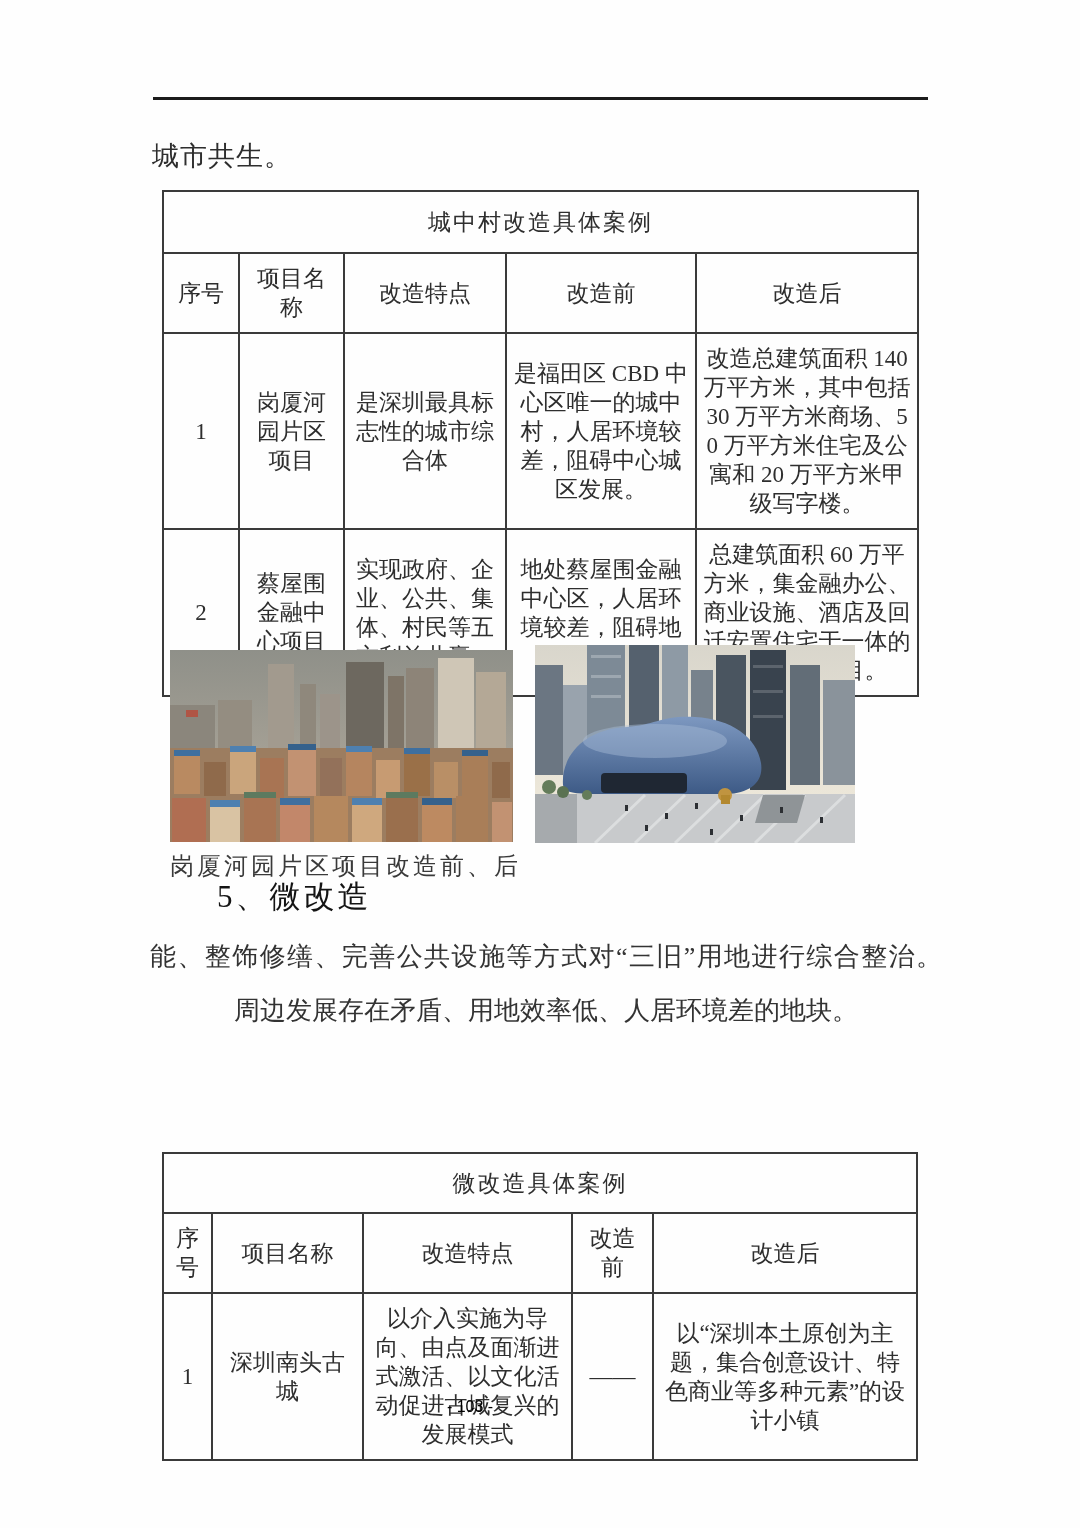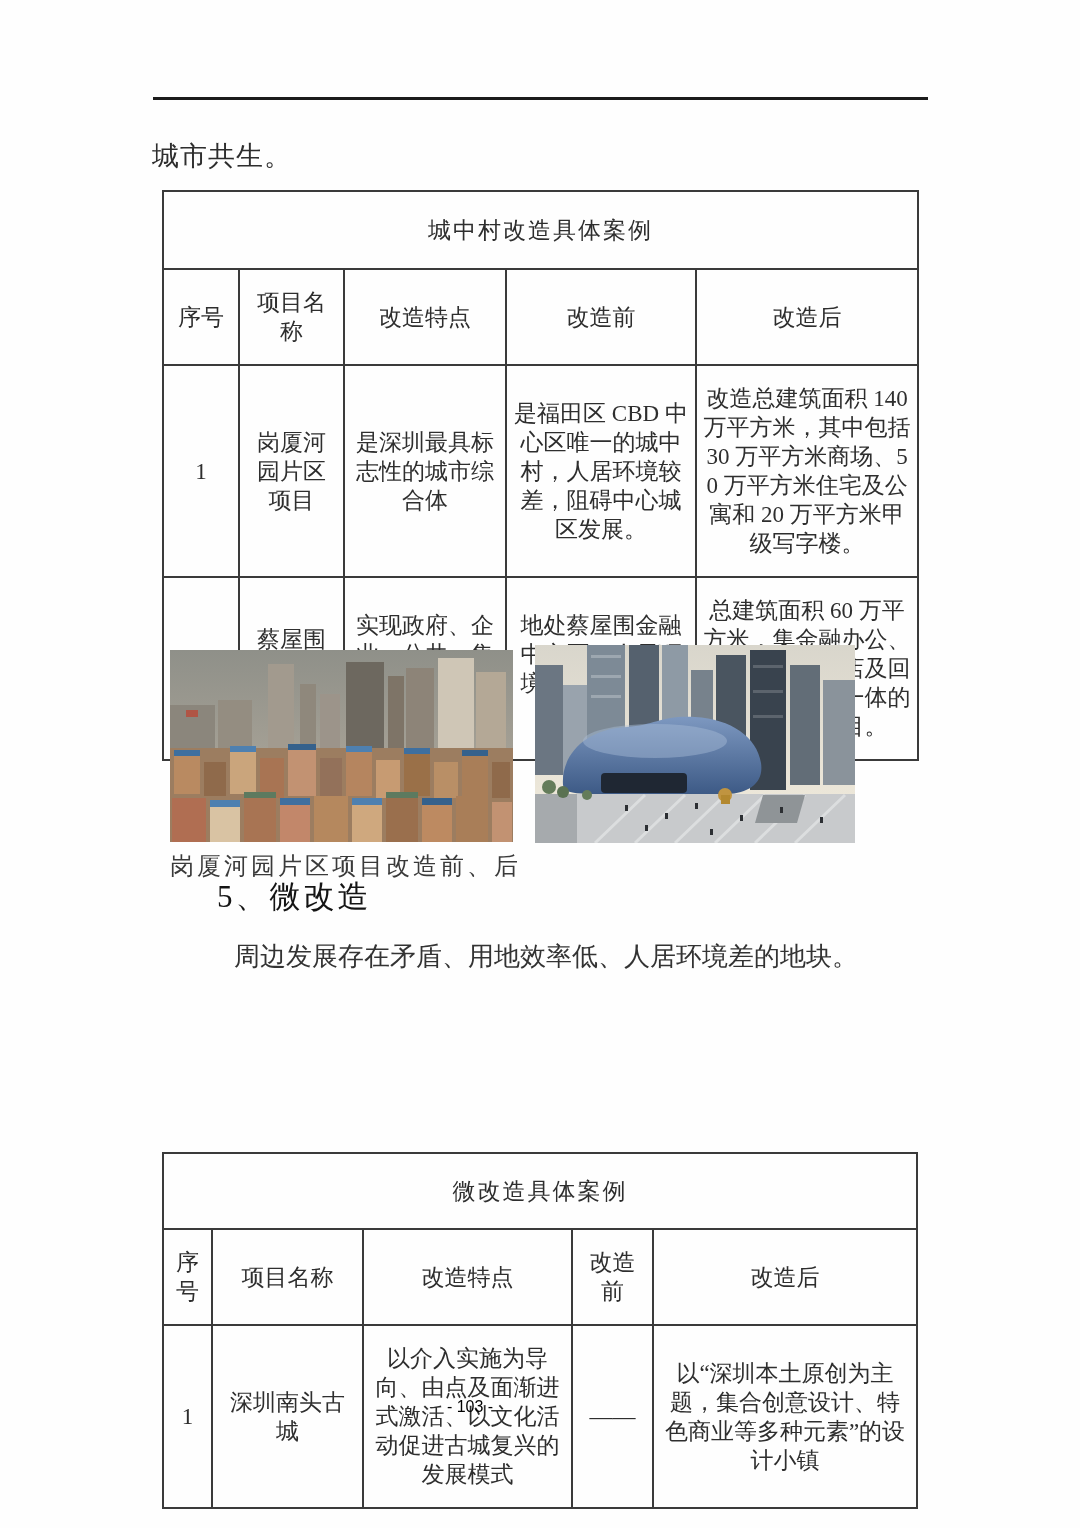--- a/index.html
+++ b/index.html
@@ -14,7 +14,7 @@
   table.doc{border-collapse:collapse;table-layout:fixed;}
   table.doc td{
     border:2px solid #3a3a3a;text-align:center;vertical-align:middle;
-    font-size:23px;line-height:29px;color:#2e2e2e;padding:18px 6px;
+    font-size:23px;line-height:29px;color:#2e2e2e;padding:10px 6px;
     word-break:break-all;
   }
   td.ttl{font-size:24px;letter-spacing:2px;}

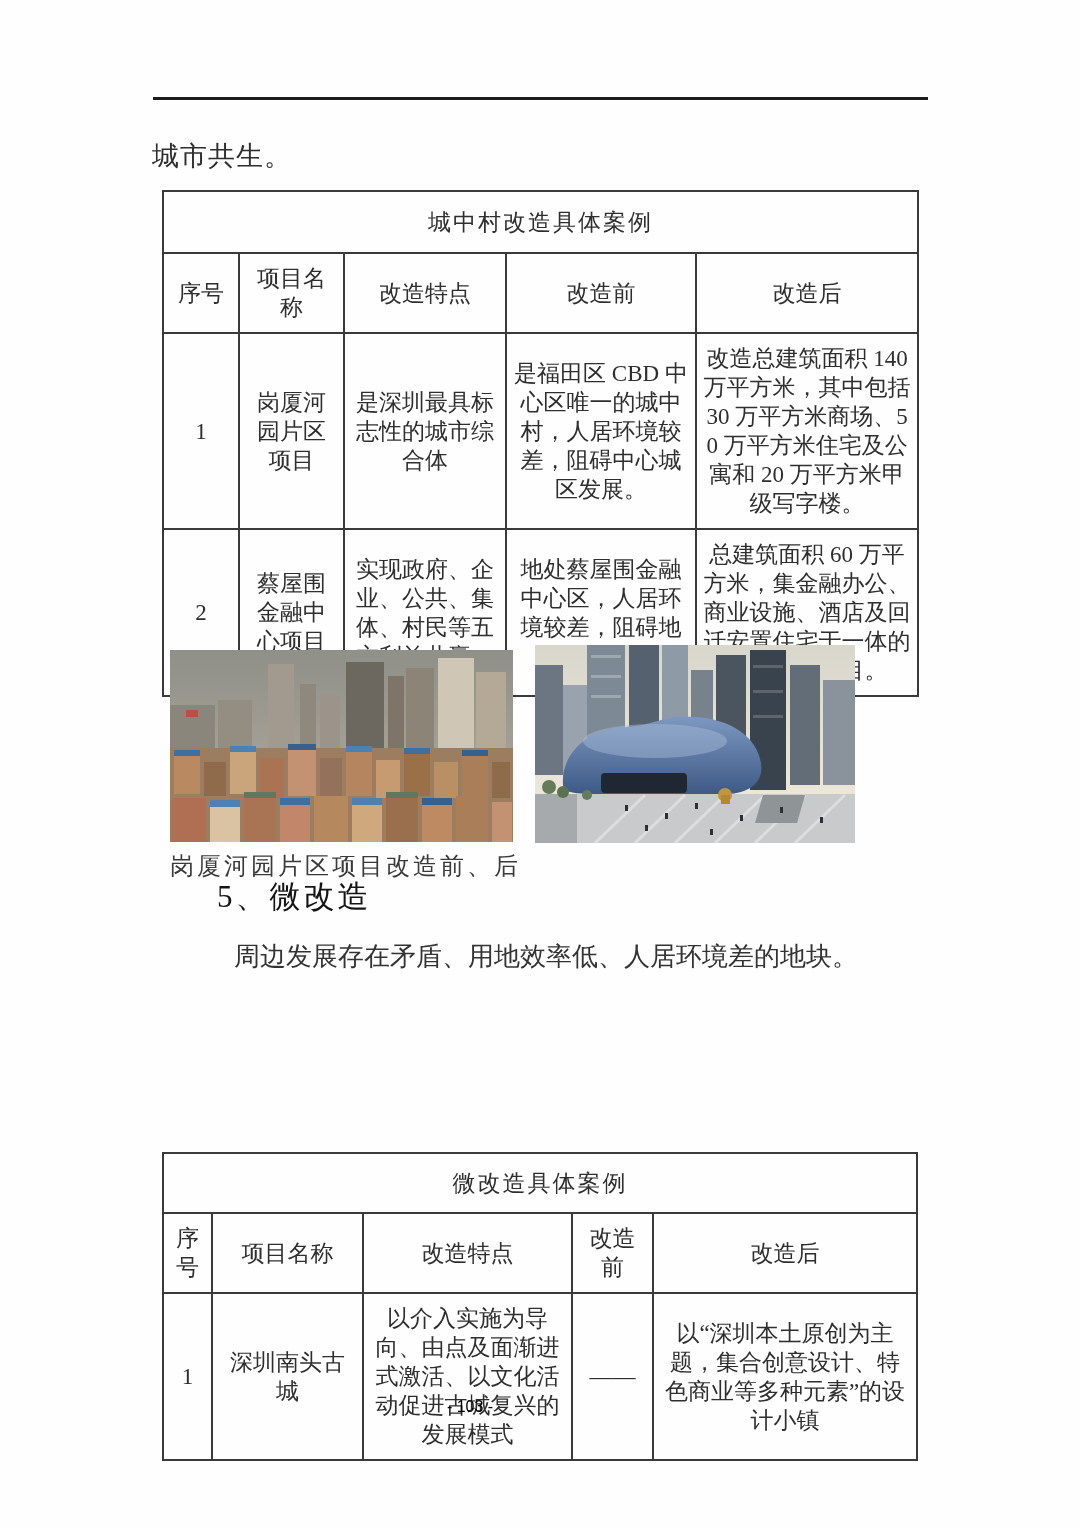--- a/index.html
+++ b/index.html
@@ -209,6 +209,7 @@
   <h2 class="sec-heading">5、微改造</h2>
 
   <div class="body-para">
+    <div class="para-line">能、整饰修缮、完善公共设施等方式对“三旧”用地进行综合整治。</div>
     <div class="para-line final">周边发展存在矛盾、用地效率低、人居环境差的地块。</div>
   </div>
 

